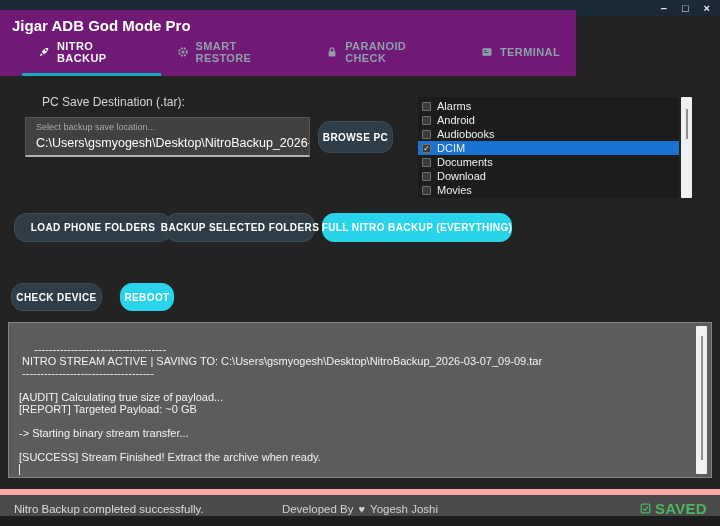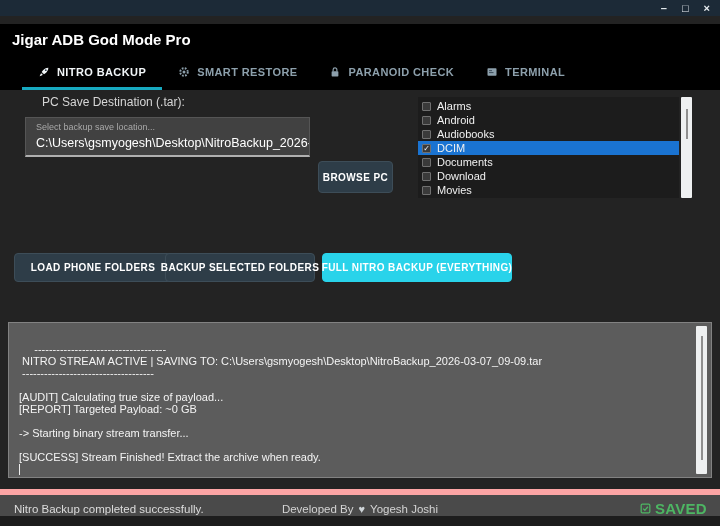--- a/index.html
+++ b/index.html
@@ -14,7 +14,7 @@
   .win-controls span { cursor:default; }
 
   
-  .header { position:absolute; left:0; top:24px; width:720px; height:66px; background:#000000; }
+  .header { position:absolute; left:0; top:10px; width:576px; height:66px; background:#701a75; }
   .app-title { position:absolute; left:12px; top:7px; font-size:15px; font-weight:bold; color:#ffffff; }
   .tabs { position:absolute; left:22px; bottom:0; display:flex; }
   .tab { display:flex; align-items:center; gap:7px; padding:9px 16px; font-size:11px; font-weight:bold;

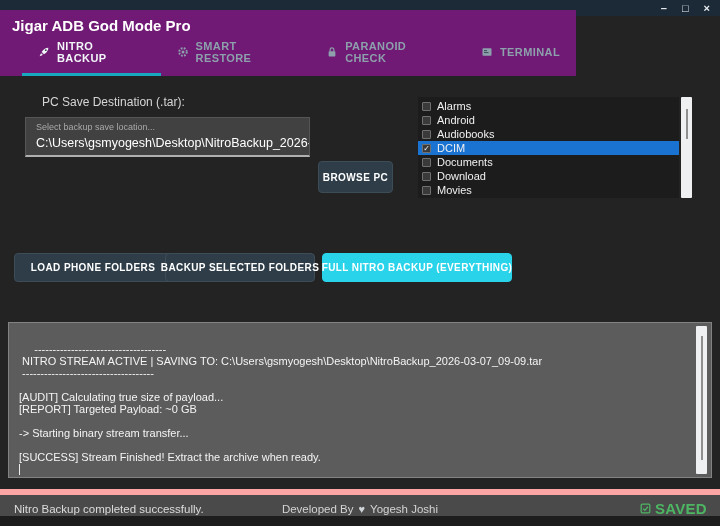--- a/index.html
+++ b/index.html
@@ -31,7 +31,7 @@
 
   .btn { position:absolute; display:flex; align-items:center; justify-content:center;
          background:#2e3d48; color:#fff; font-weight:bold; font-size:10px; letter-spacing:.4px;
-         border:1px solid #3d4d58; border-radius:4px; white-space:nowrap; cursor:default;margin-top:40px; }
+         border:1px solid #3d4d58; border-radius:12px; white-space:nowrap; cursor:default; }
   .btn.cyan { background:var(--accent); border-color:var(--accent); }
 
   #browse-btn { left:318px; top:121px; width:75px; height:32px; }

